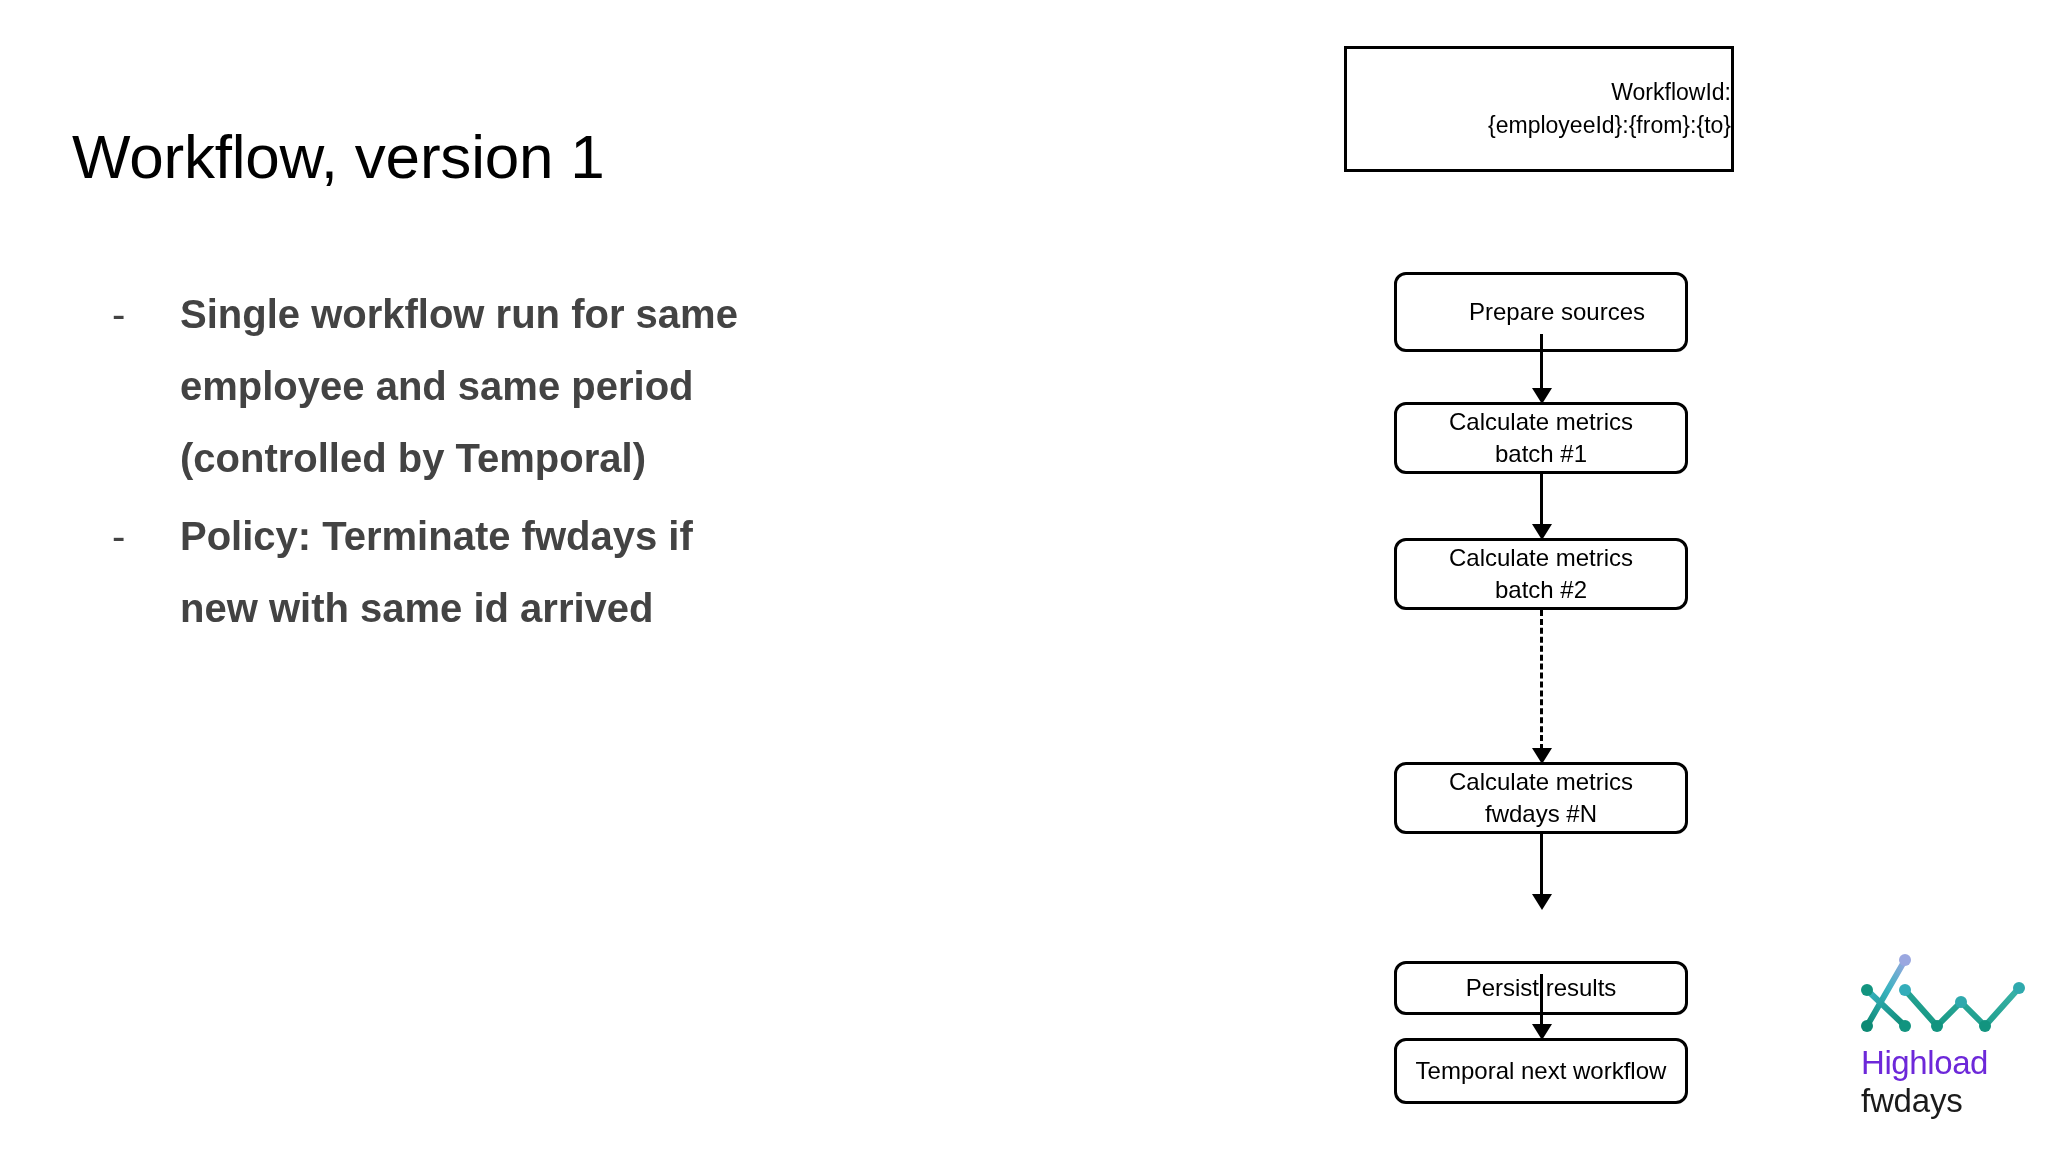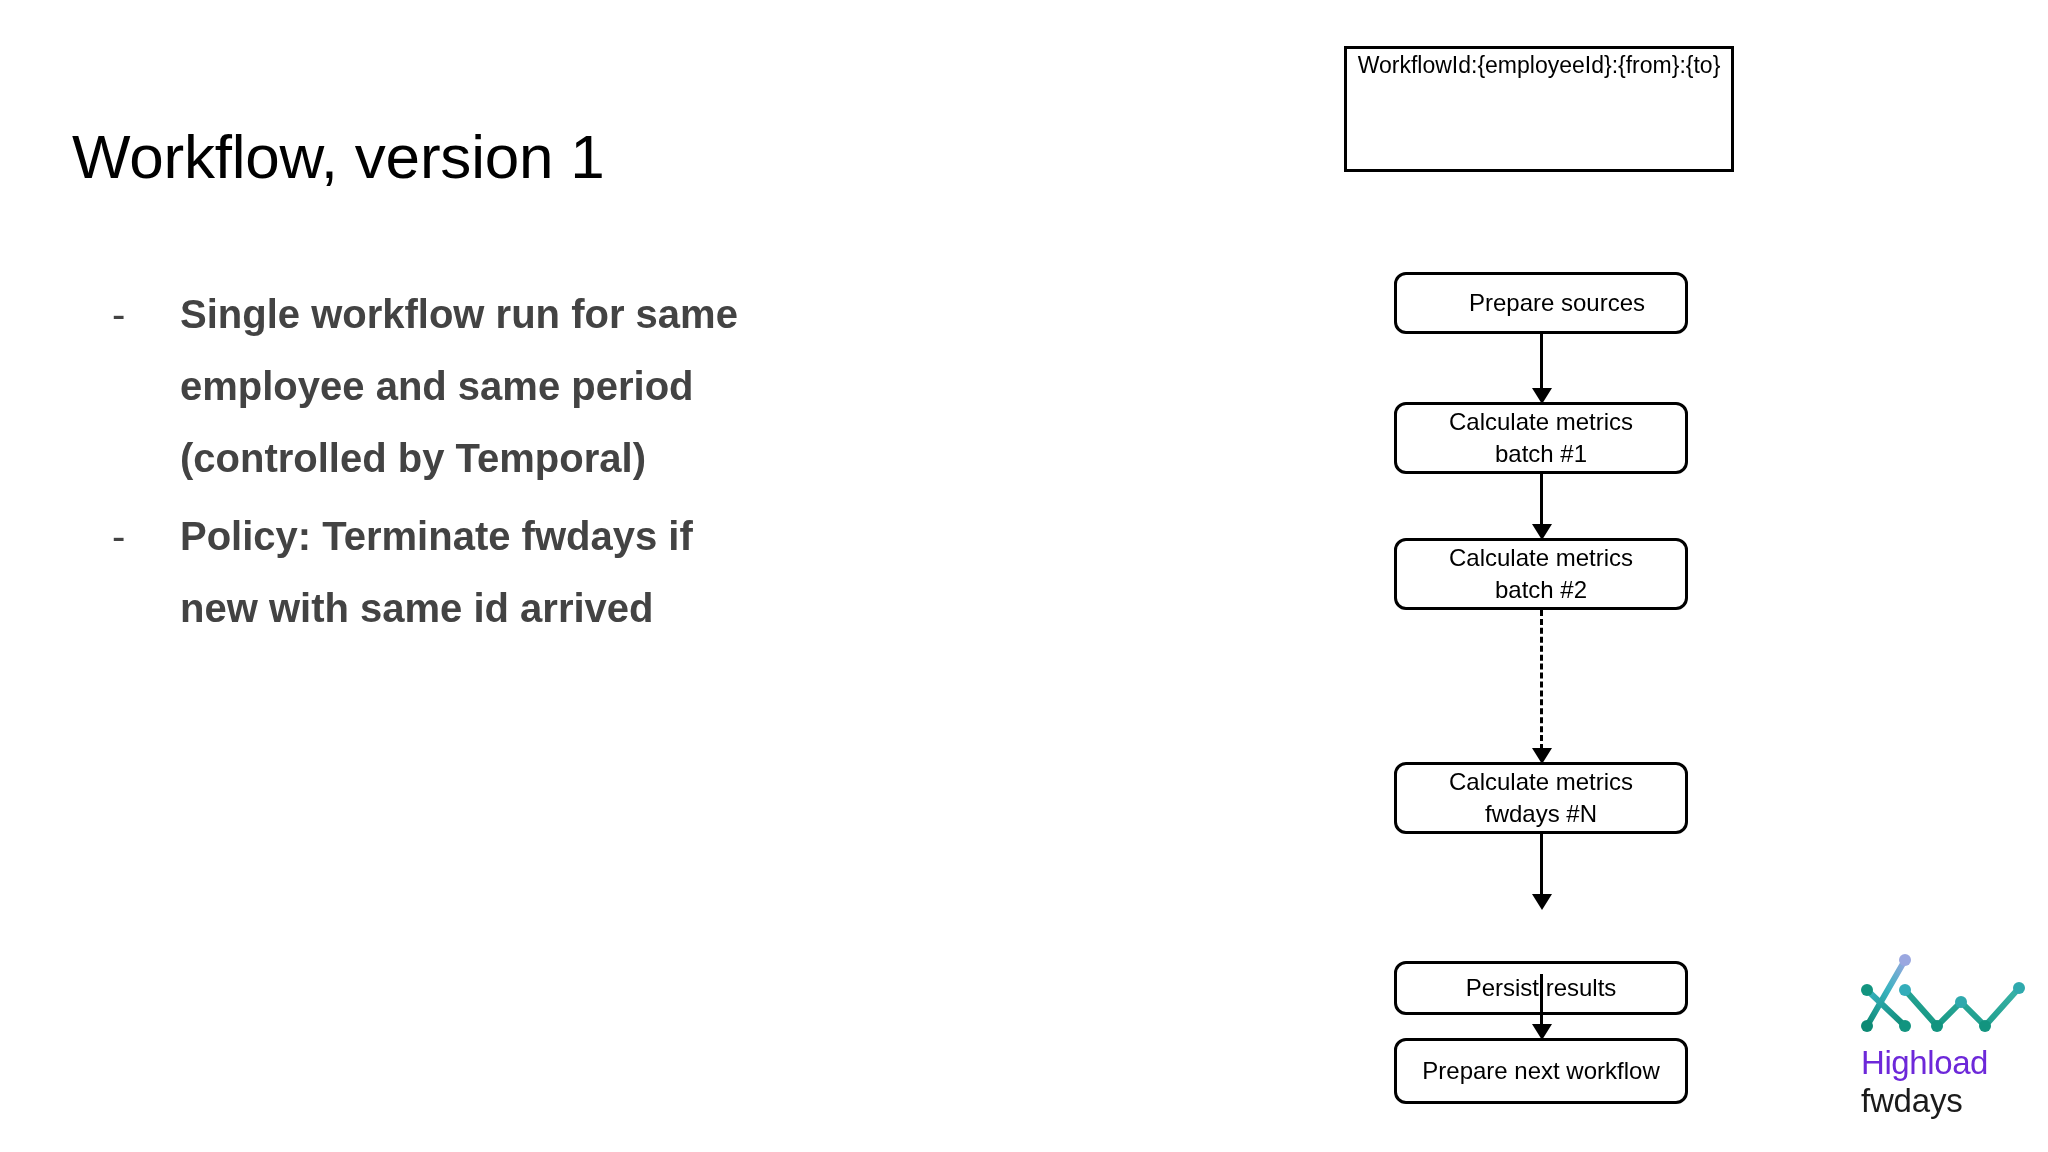--- a/index.html
+++ b/index.html
@@ -75,8 +75,8 @@
     border: 3px solid #000000;
     background: #ffffff;
     display: flex;
-    flex-direction: row;
-    align-items: flex-start;
+    flex-direction: column;
+    align-items: flex-end;
     justify-content: center;
   }
   .wf-id-box .line {

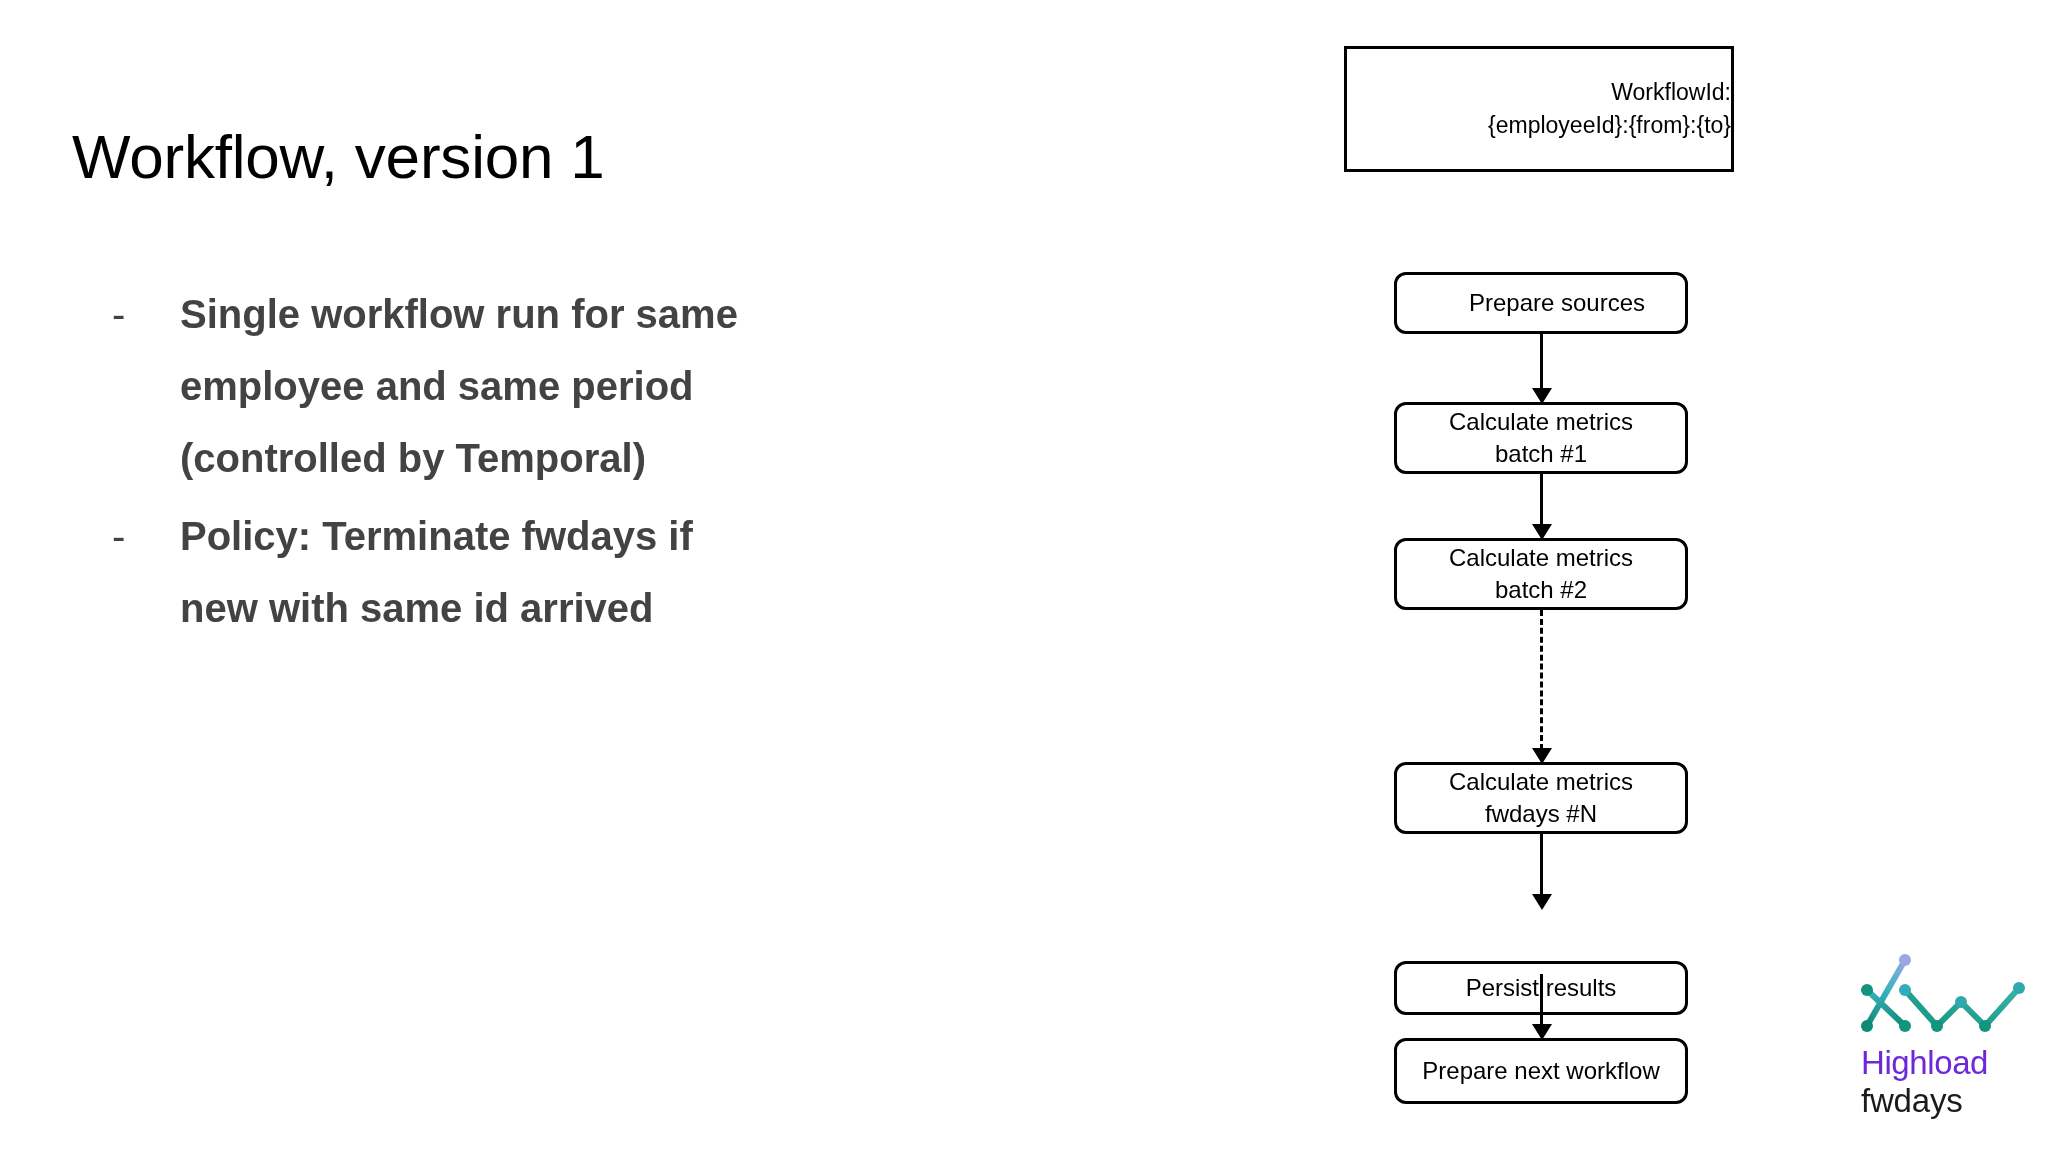--- a/index.html
+++ b/index.html
@@ -107,7 +107,7 @@
     text-align: center;
   }
 
-  .node.n1 { top: 272px; height: 62px; padding-left: 32px; }
+  .node.n1 { top: 272px; height: 80px; padding-left: 32px; }
   .node.n2 { top: 402px; height: 72px; }
   .node.n3 { top: 538px; height: 72px; }
   .node.n4 { top: 762px; height: 72px; }

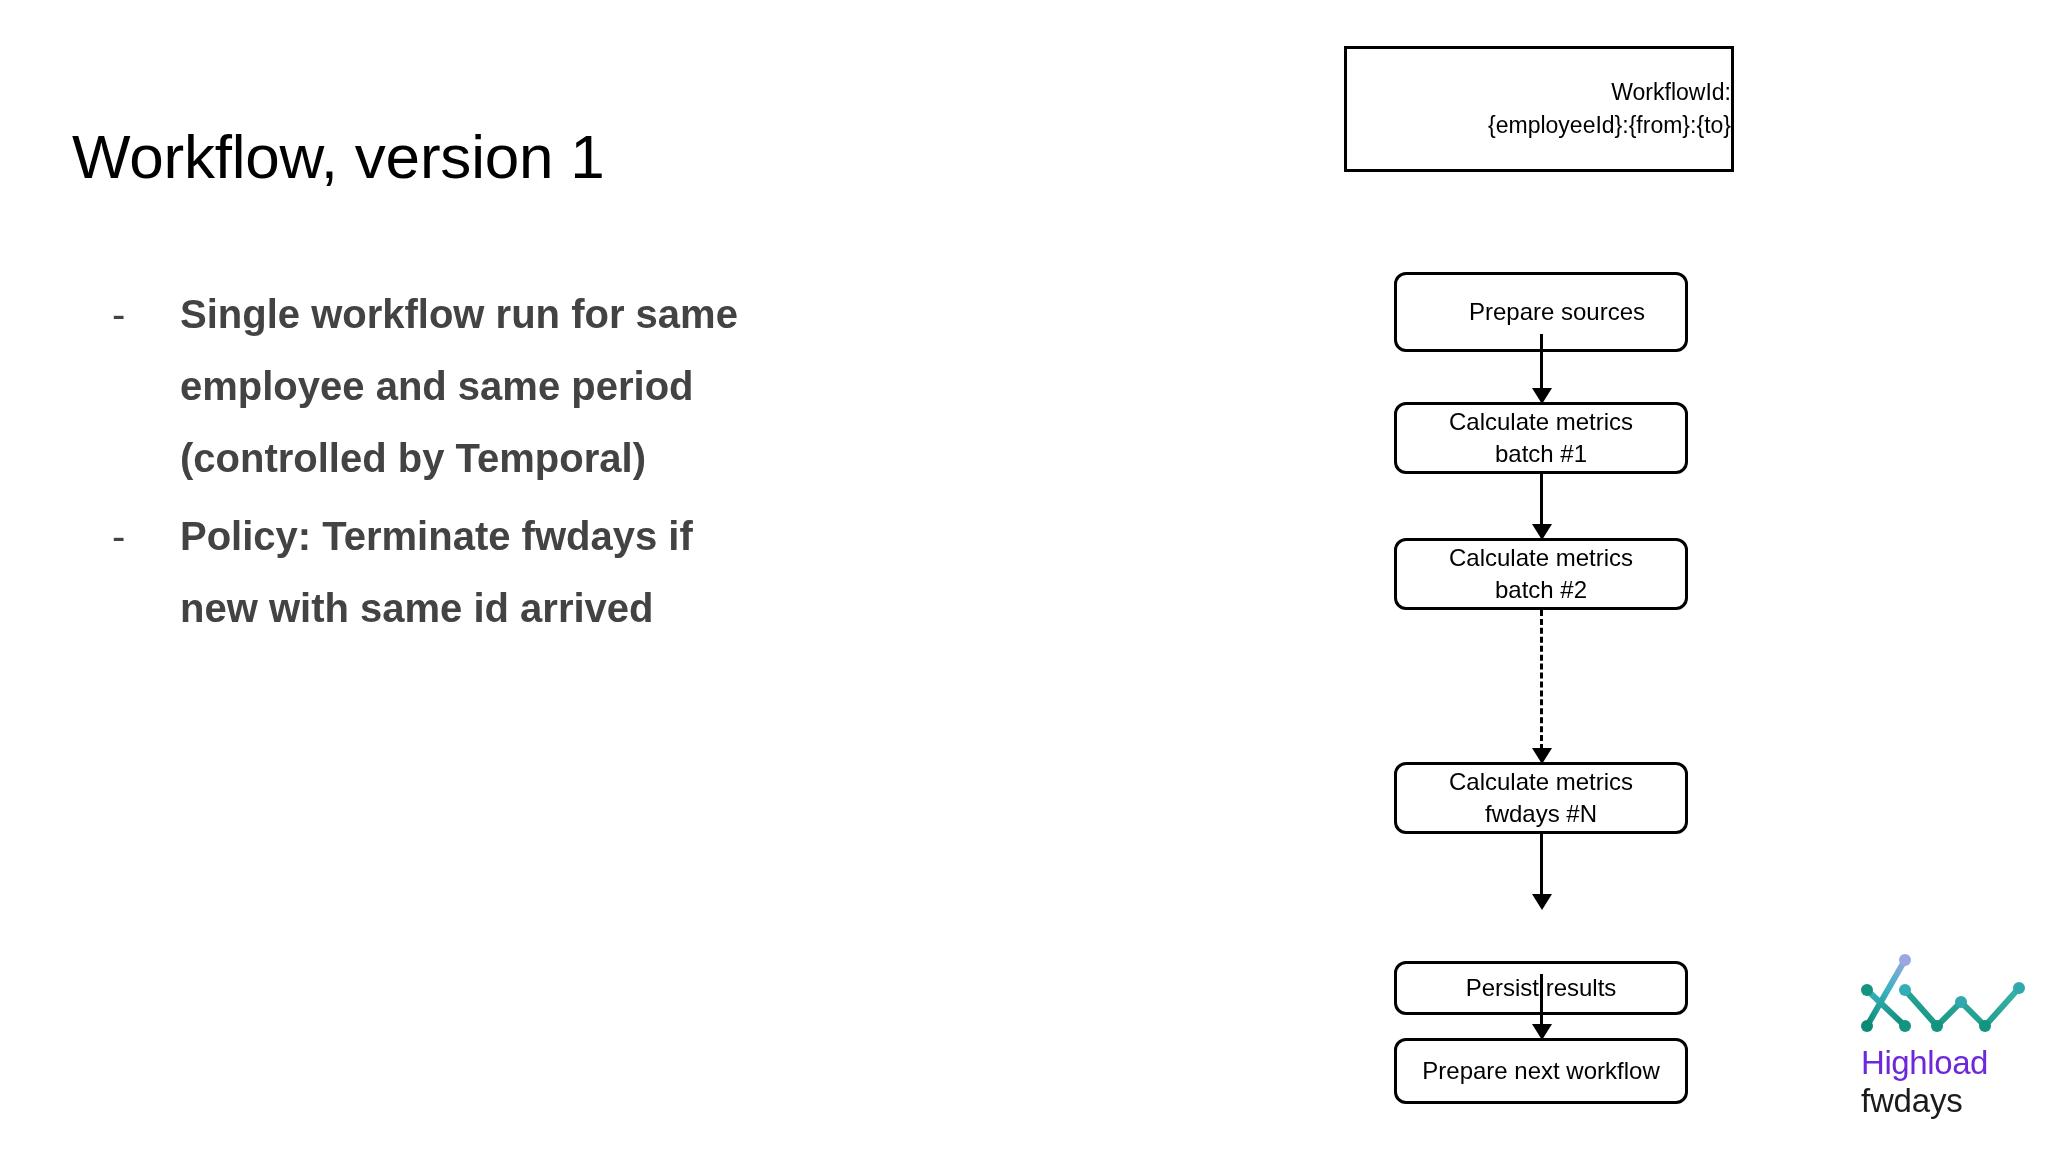--- a/index.html
+++ b/index.html
@@ -253,7 +253,7 @@
   </div>
 
   <div class="node n6">
-    <div class="nline">Prepare next workflow</div>
+    <div class="nline">Temporal next workflow</div>
   </div>
 
 </div>

